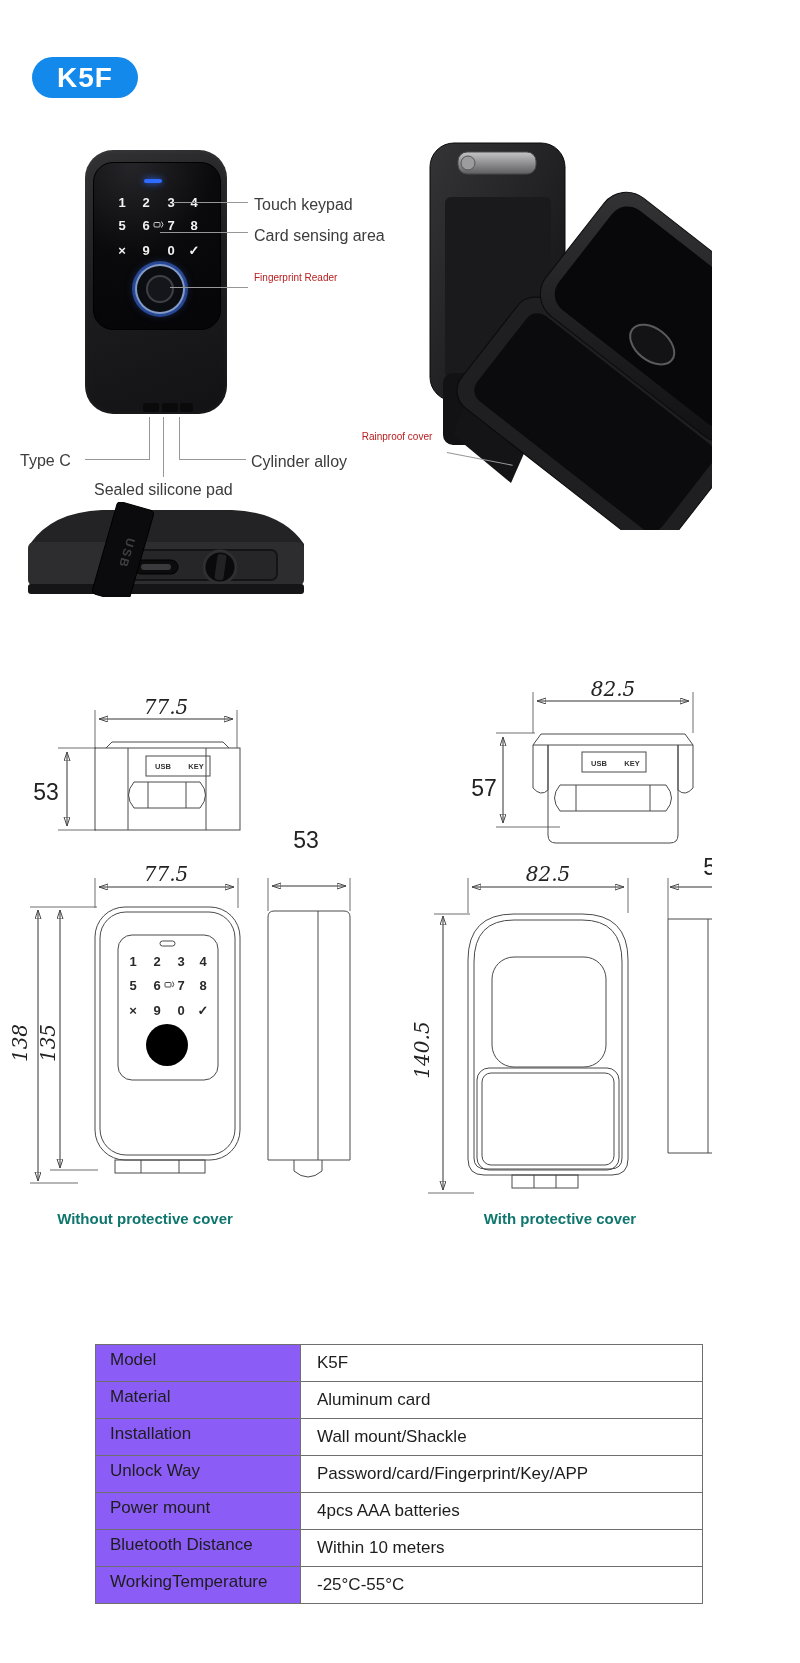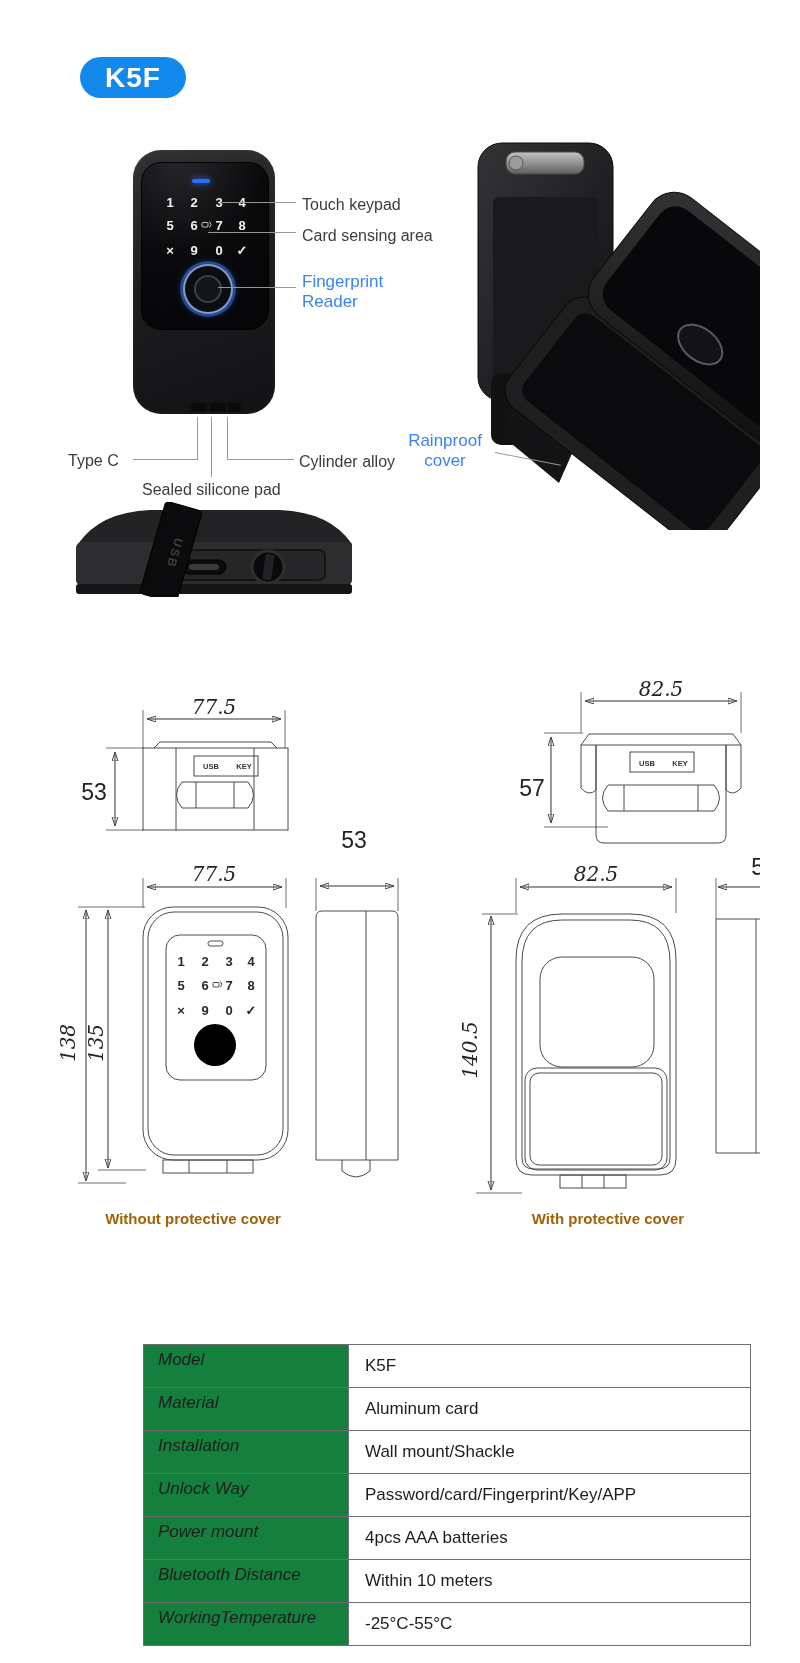--- a/index.html
+++ b/index.html
@@ -4,7 +4,7 @@
 <style>
   html,body { margin:0; padding:0; background:#fff; }
   .page { position:relative; width:712px; height:1663px; background:#ffffff;
-          font-family:"Liberation Sans", sans-serif; overflow:hidden;margin-left:48px; }
+          font-family:"Liberation Sans", sans-serif; overflow:hidden; }
 
   
   .badge { position:absolute; left:32px; top:57px; width:106px; height:41px;

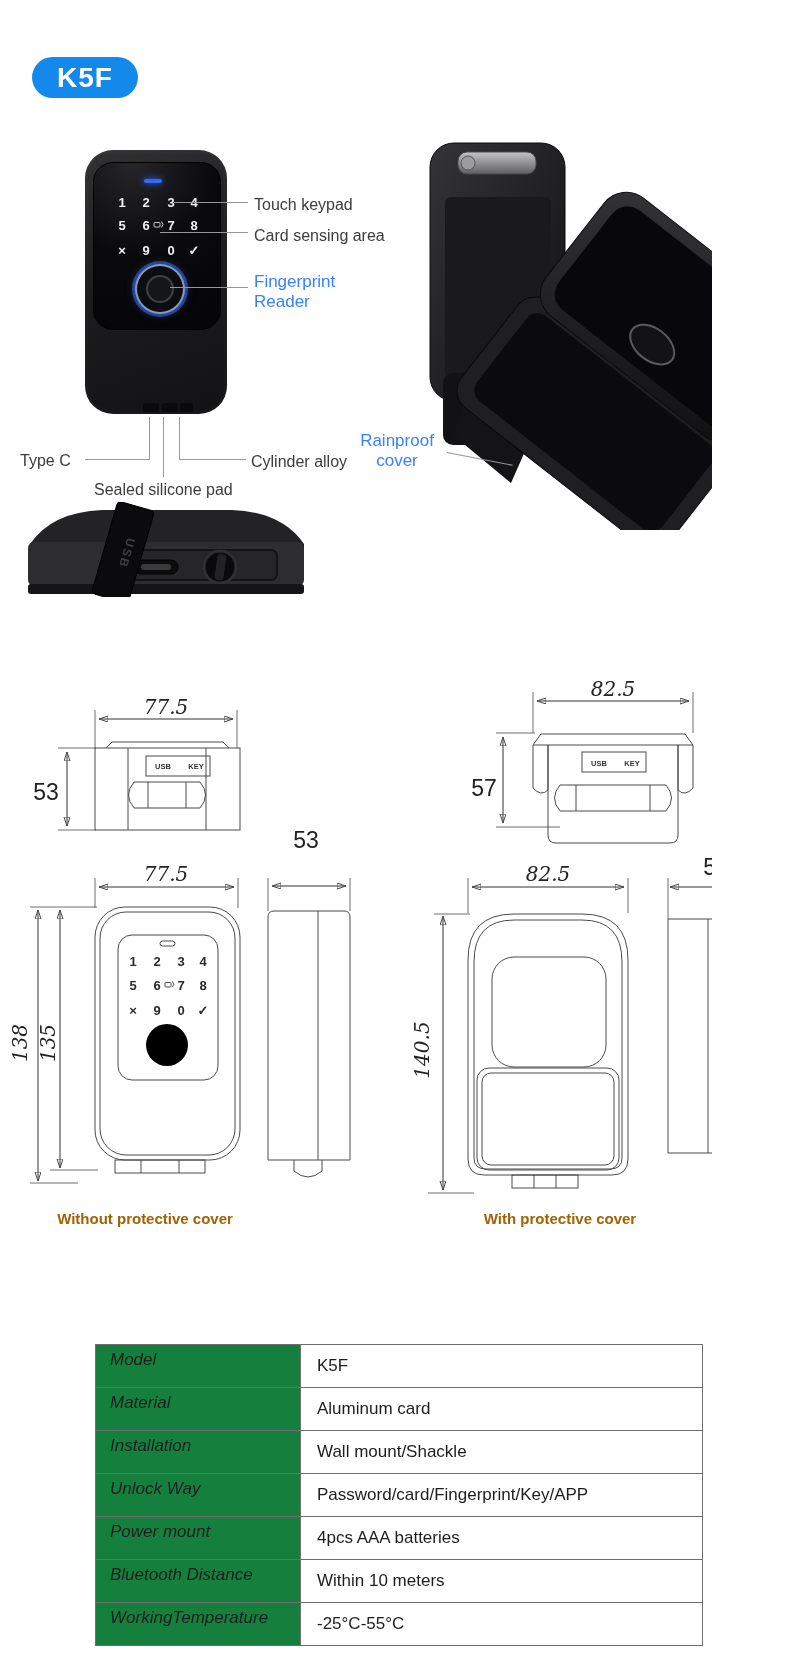--- a/index.html
+++ b/index.html
@@ -14,7 +14,7 @@
 
   
   .lbl   { position:absolute; font-size:16px; color:#3c3c3c; line-height:1.2; white-space:nowrap; }
-  .lbl2  { position:absolute; font-size:17px; color:#3b82f6; line-height:1.2; }
+  .lbl2  { position:absolute; font-size:10px; color:#b91c1c; line-height:1.2; }
   .cline { position:absolute; border-top:1px solid #979797; height:0; }
   .vline { position:absolute; border-left:1px solid #979797; width:0; }
 

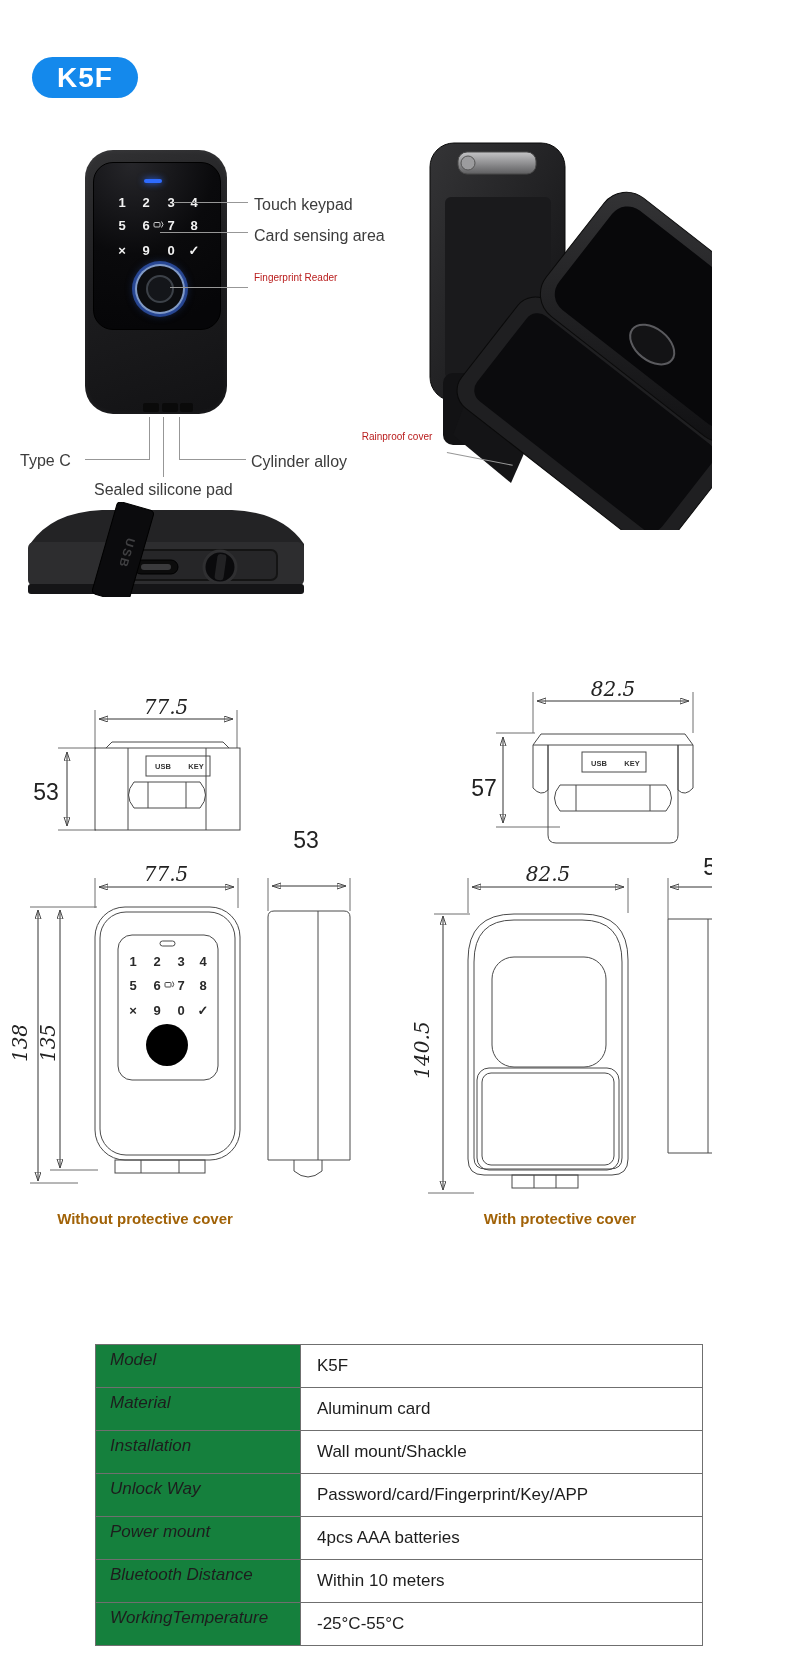--- a/index.html
+++ b/index.html
@@ -38,7 +38,7 @@
   .tab { position:absolute; height:9px; background:#0a0a0a; border-radius:2px; }
 
   
-  .cap { position:absolute; font-weight:bold; font-size:15px; color:#a16207;
+  .cap { position:absolute; font-weight:bold; font-size:15px; color:#0f766e;
          width:220px; text-align:center; }
 
   

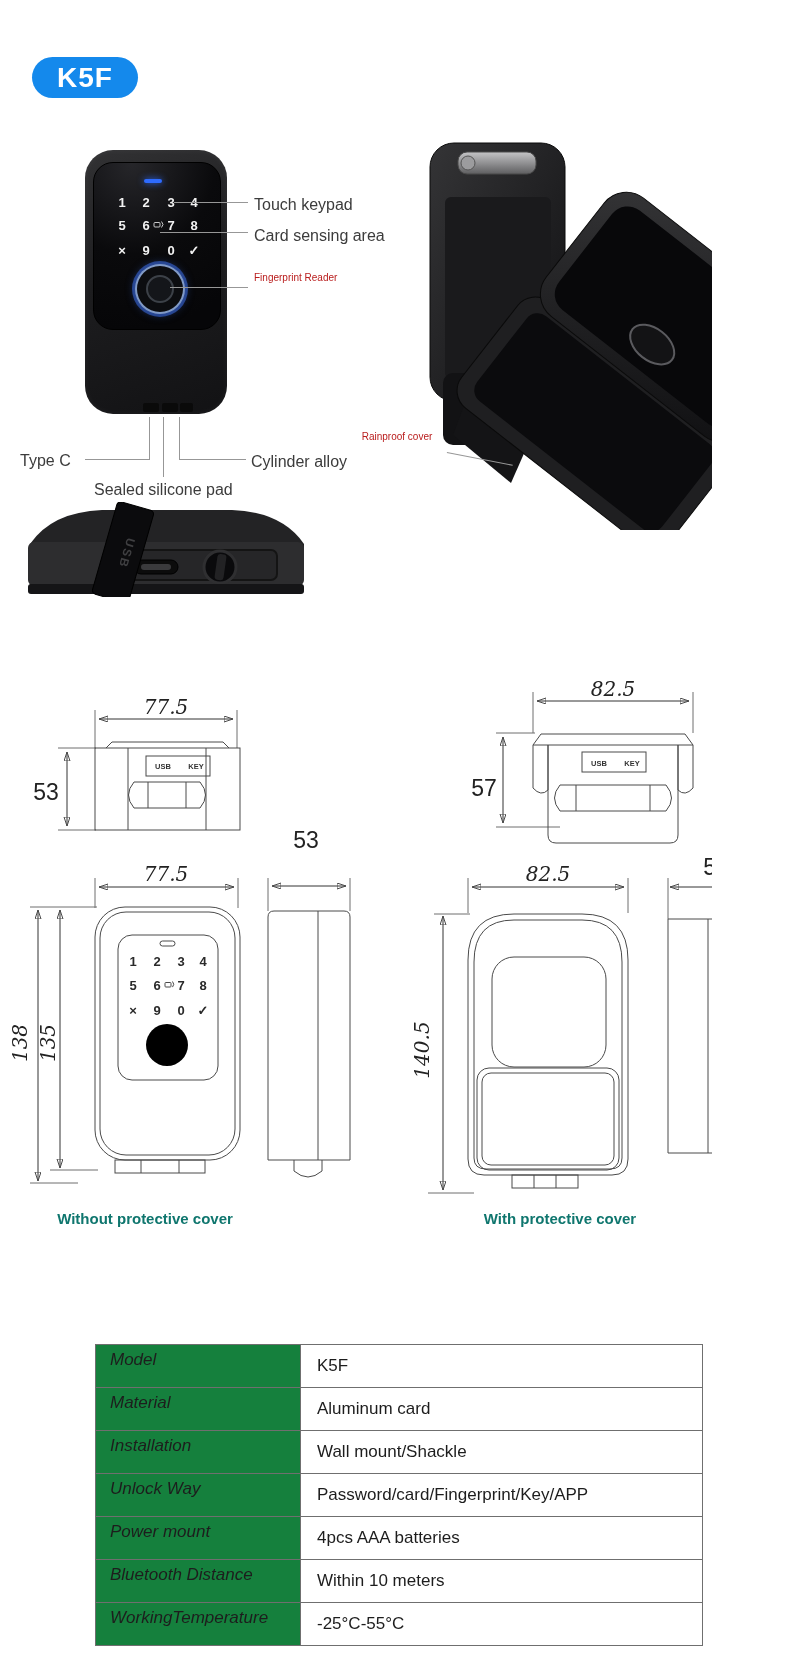--- a/index.html
+++ b/index.html
@@ -45,7 +45,7 @@
   .spec { position:absolute; left:95px; top:1344px; border-collapse:collapse; }
   .spec td { border:1px solid #6f6f6f; height:30px; font-size:17px; color:#1d1d1d;
              font-weight:400; }
-  .spec td.k { width:190px; background:#15803d; padding:0 0 12px 14px;font-style:italic; }
+  .spec td.k { width:190px; background:#8b5cf6; padding:0 0 6px 14px; }
   .spec td.v { width:385px; padding:0 0 0 16px; }
 
   

